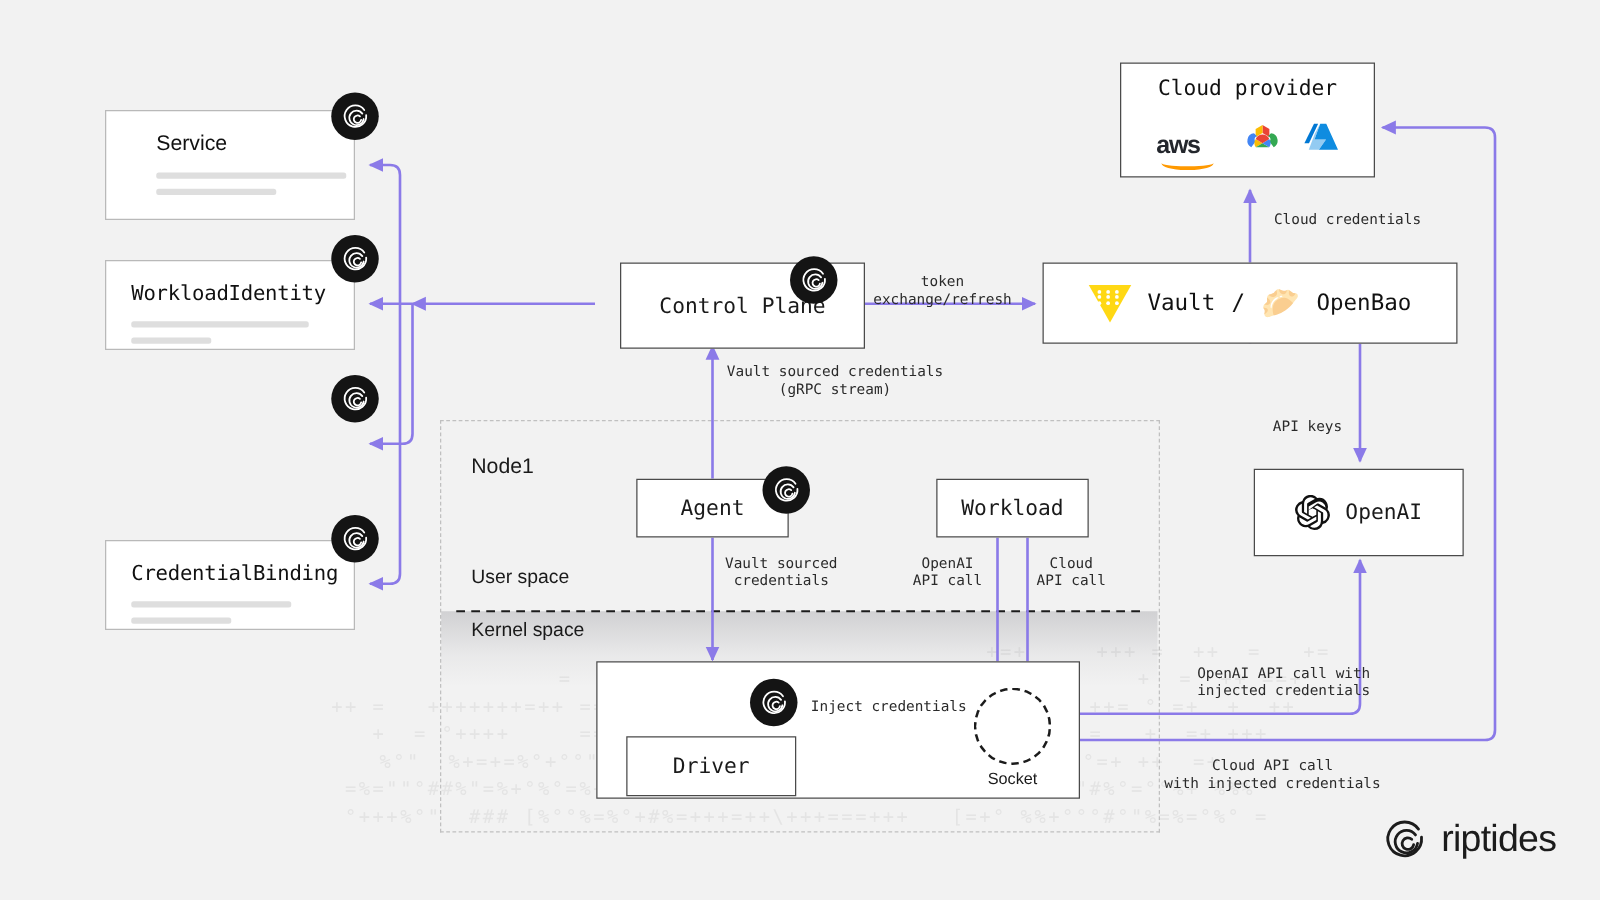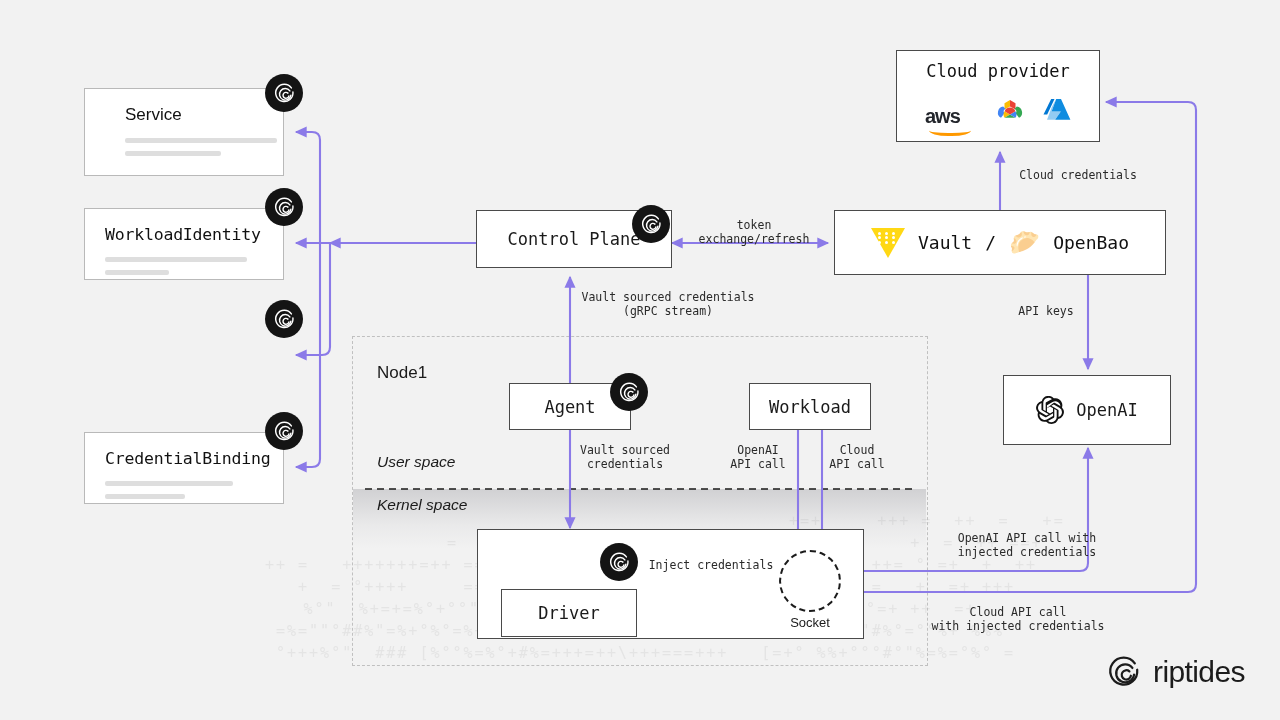--- a/index.html
+++ b/index.html
@@ -240,7 +240,7 @@
     </svg>
   </div>
 
-  <div class="node" style="left:476px;top:210px;width:196px;height:58px;">
+  <div class="node" style="left:496px;top:210px;width:196px;height:69px;">
     <span>Control Plane</span>
   </div>
   <div class="badge" style="left:632px;top:205px;">

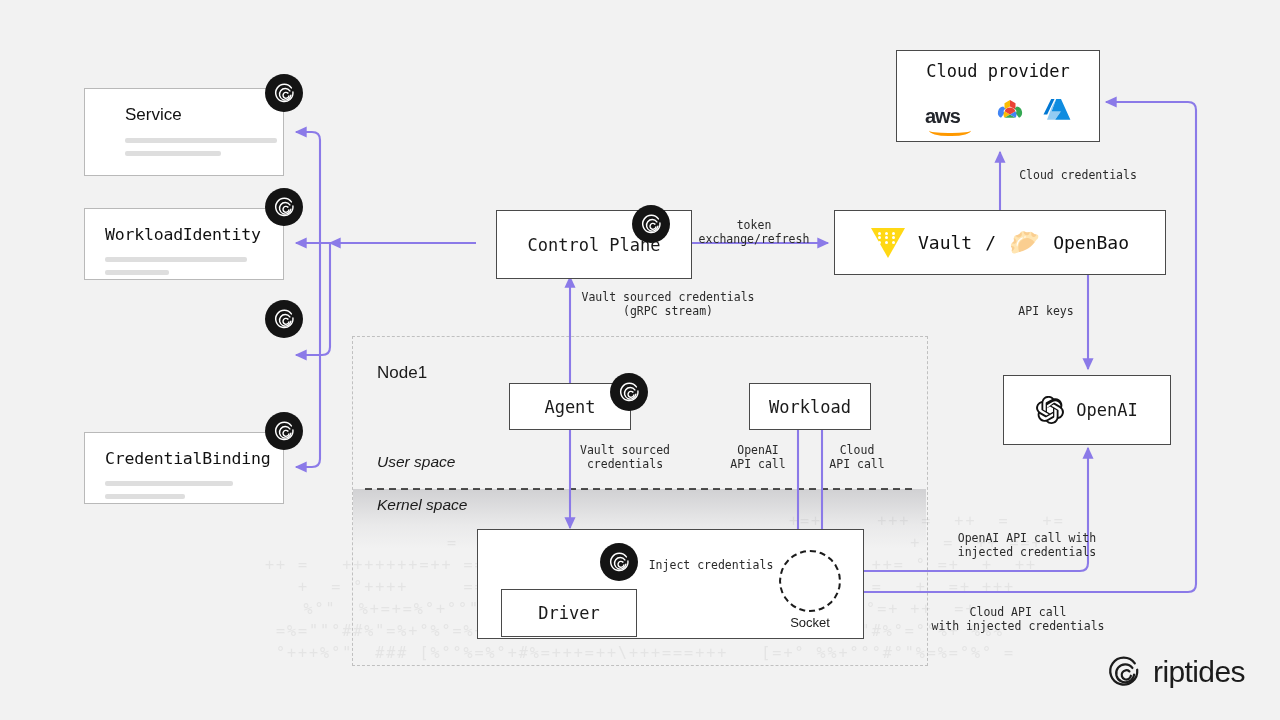--- a/index.html
+++ b/index.html
@@ -342,7 +342,7 @@
   <div class="elabel" style="left:578px;top:290px;width:180px;">Vault sourced credentials
 (gRPC stream)</div>
   <div class="elabel" style="left:1012px;top:168px;width:132px;">Cloud credentials</div>
-  <div class="elabel" style="left:1000px;top:304px;width:92px;">API keys</div>
+  <div class="elabel" style="left:1000px;top:334px;width:92px;">API keys</div>
   <div class="elabel" style="left:578px;top:443px;width:94px;">Vault sourced
 credentials</div>
   <div class="elabel" style="left:722px;top:443px;width:72px;">OpenAI

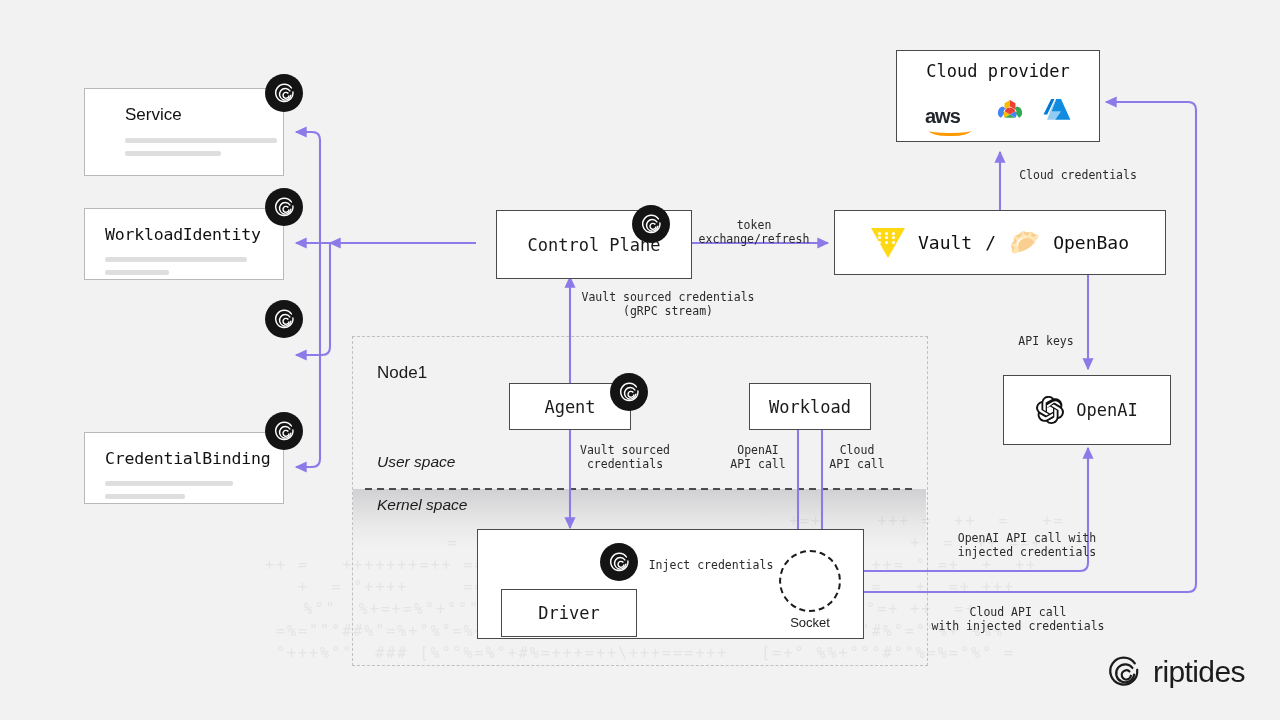--- a/index.html
+++ b/index.html
@@ -68,7 +68,7 @@
   }
   .space-label{
     position:absolute;font-family:"Liberation Sans",sans-serif;
-    font-size:15.5px;color:#1a1a1a;font-style:italic;
+    font-size:15.5px;color:#1a1a1a;
   }
   #node1-title{
     position:absolute;left:377px;top:363px;

